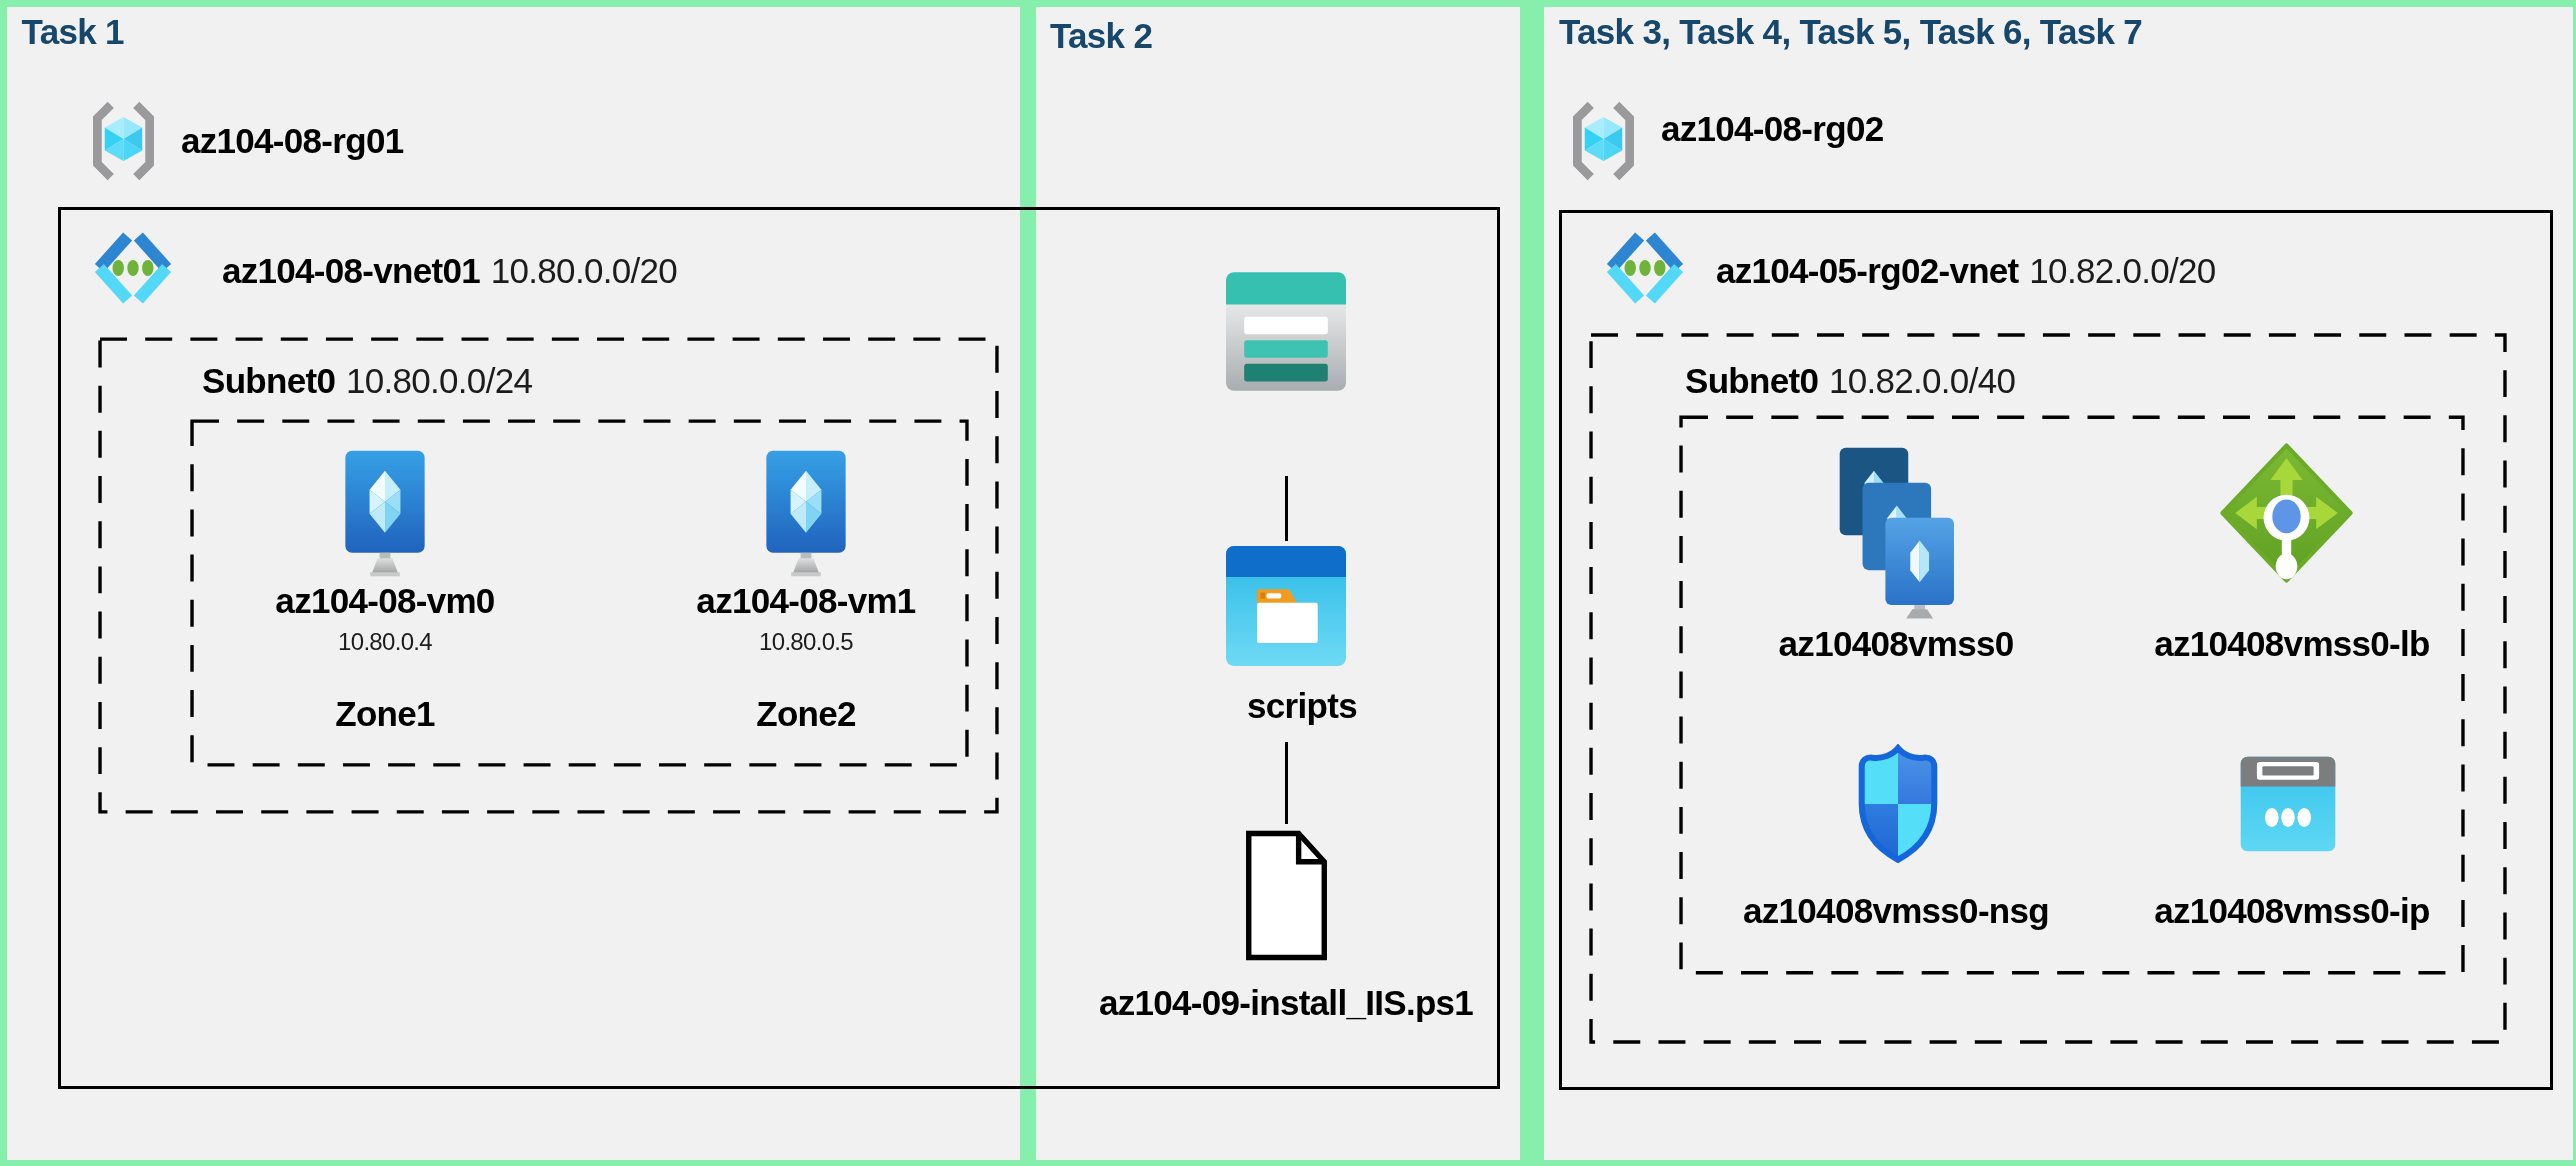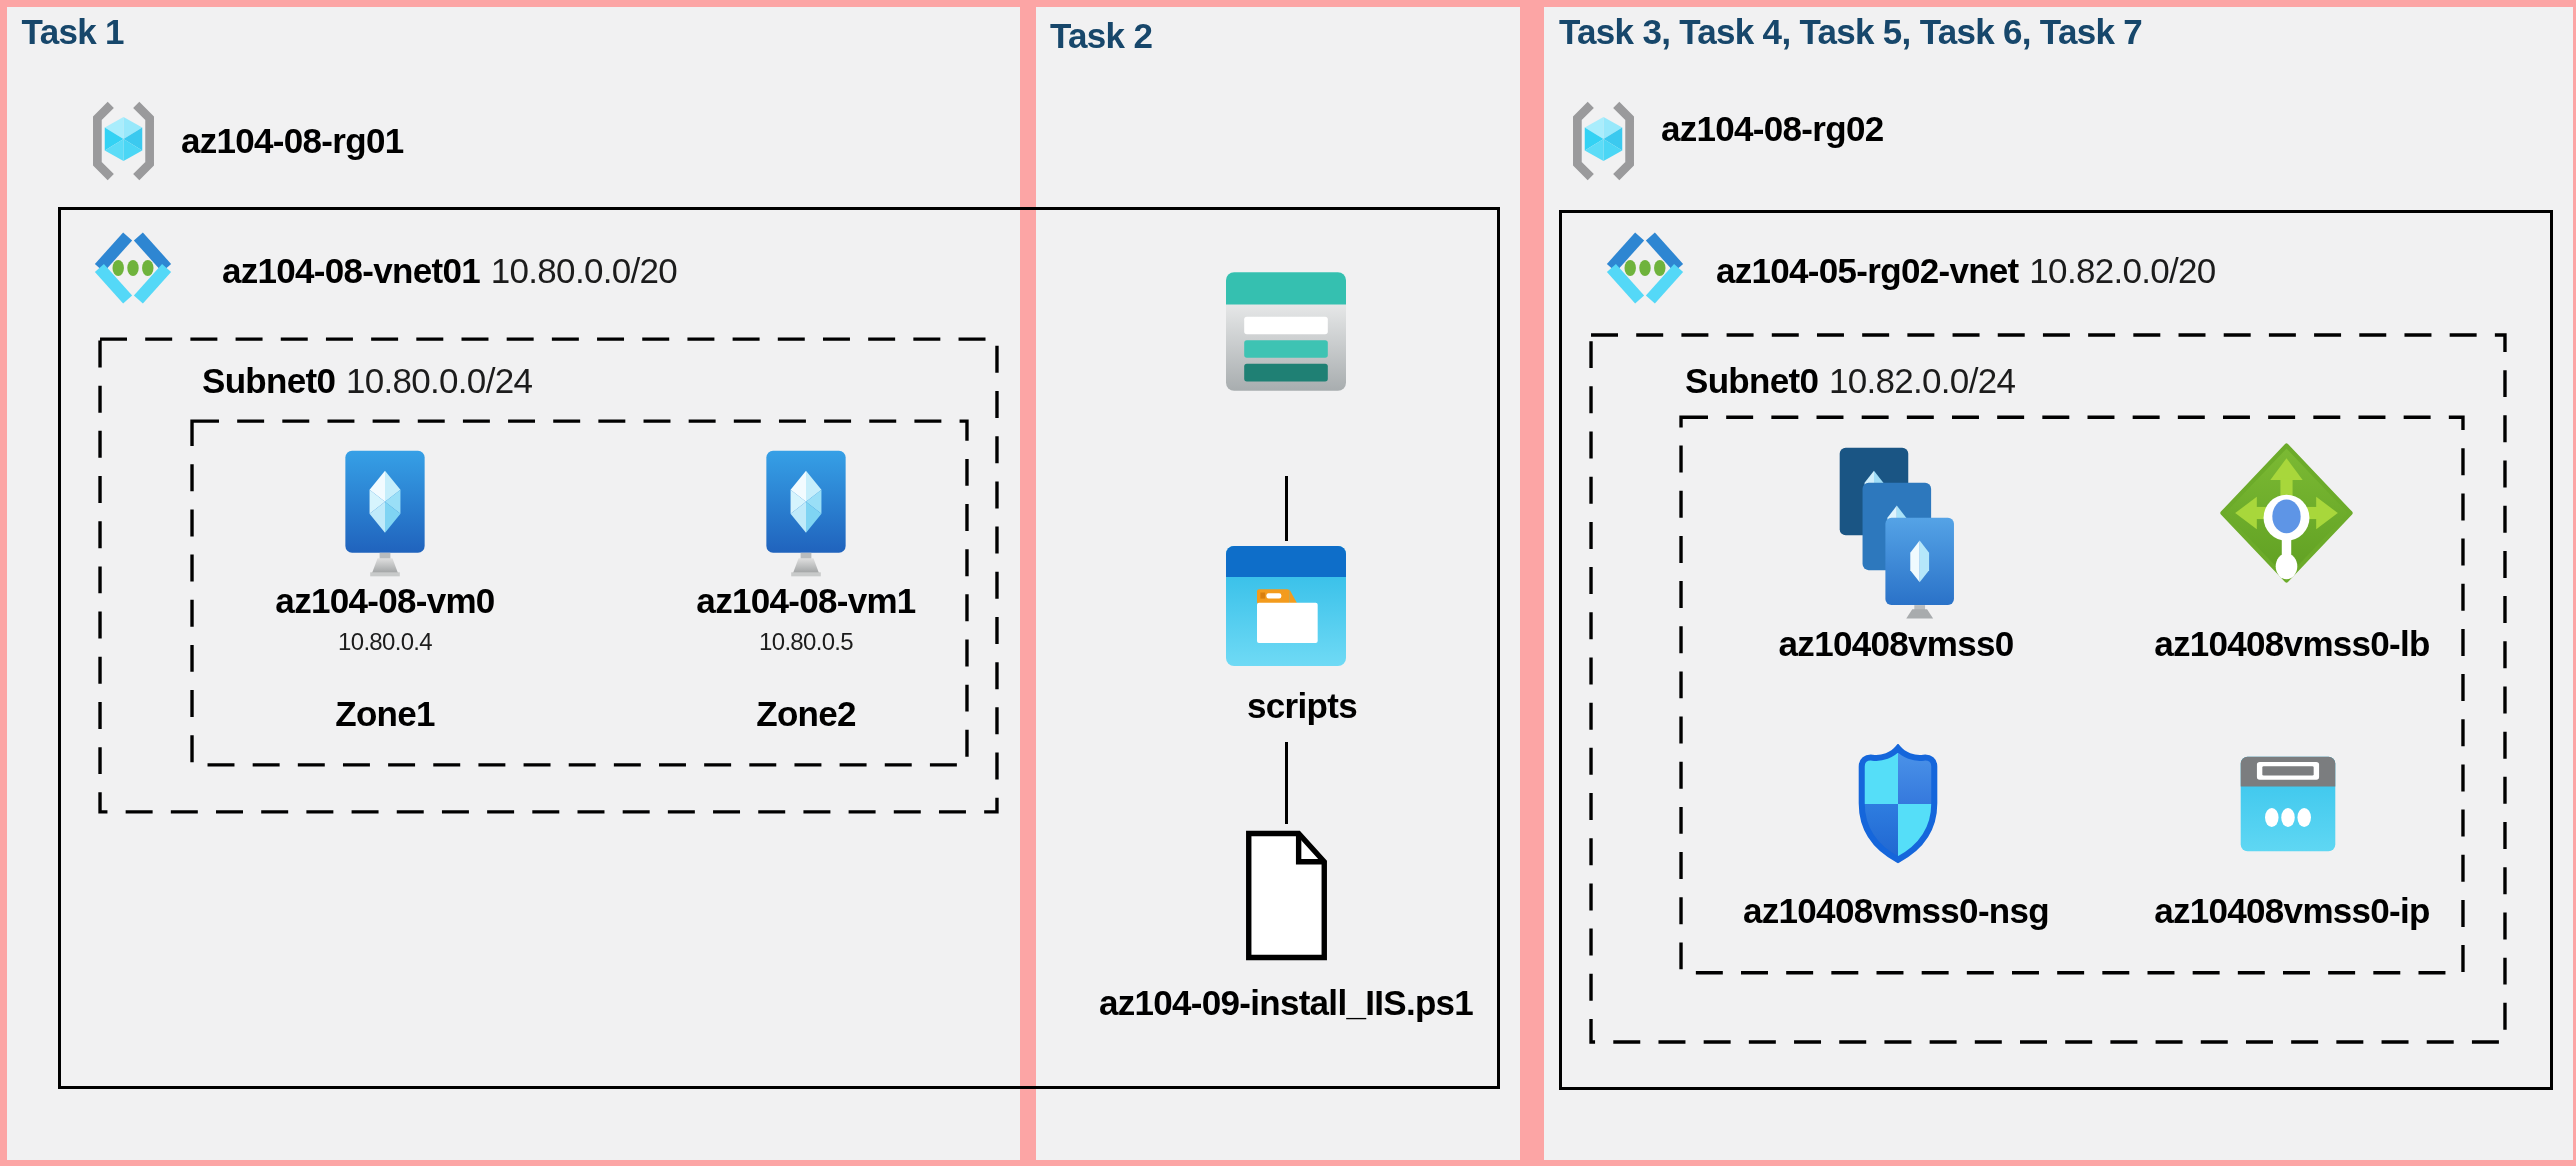--- a/index.html
+++ b/index.html
@@ -4,7 +4,7 @@
 <style>
   html,body{margin:0;padding:0;background:#ffffff;width:2576px;height:1166px;
     font-family:"Liberation Sans",sans-serif;-webkit-font-smoothing:antialiased;}
-  .canvas{position:relative;width:2576px;height:1166px;background:#fca5a5;overflow:hidden;}
+  .canvas{position:relative;width:2576px;height:1166px;background:#86efac;overflow:hidden;}
   .abs{position:absolute;}
   .panel{position:absolute;top:6.7px;height:1153px;background:#f1f1f2;}
   .title{position:absolute;font-size:35px;font-weight:700;color:#17476b;letter-spacing:-0.7px;white-space:nowrap;}

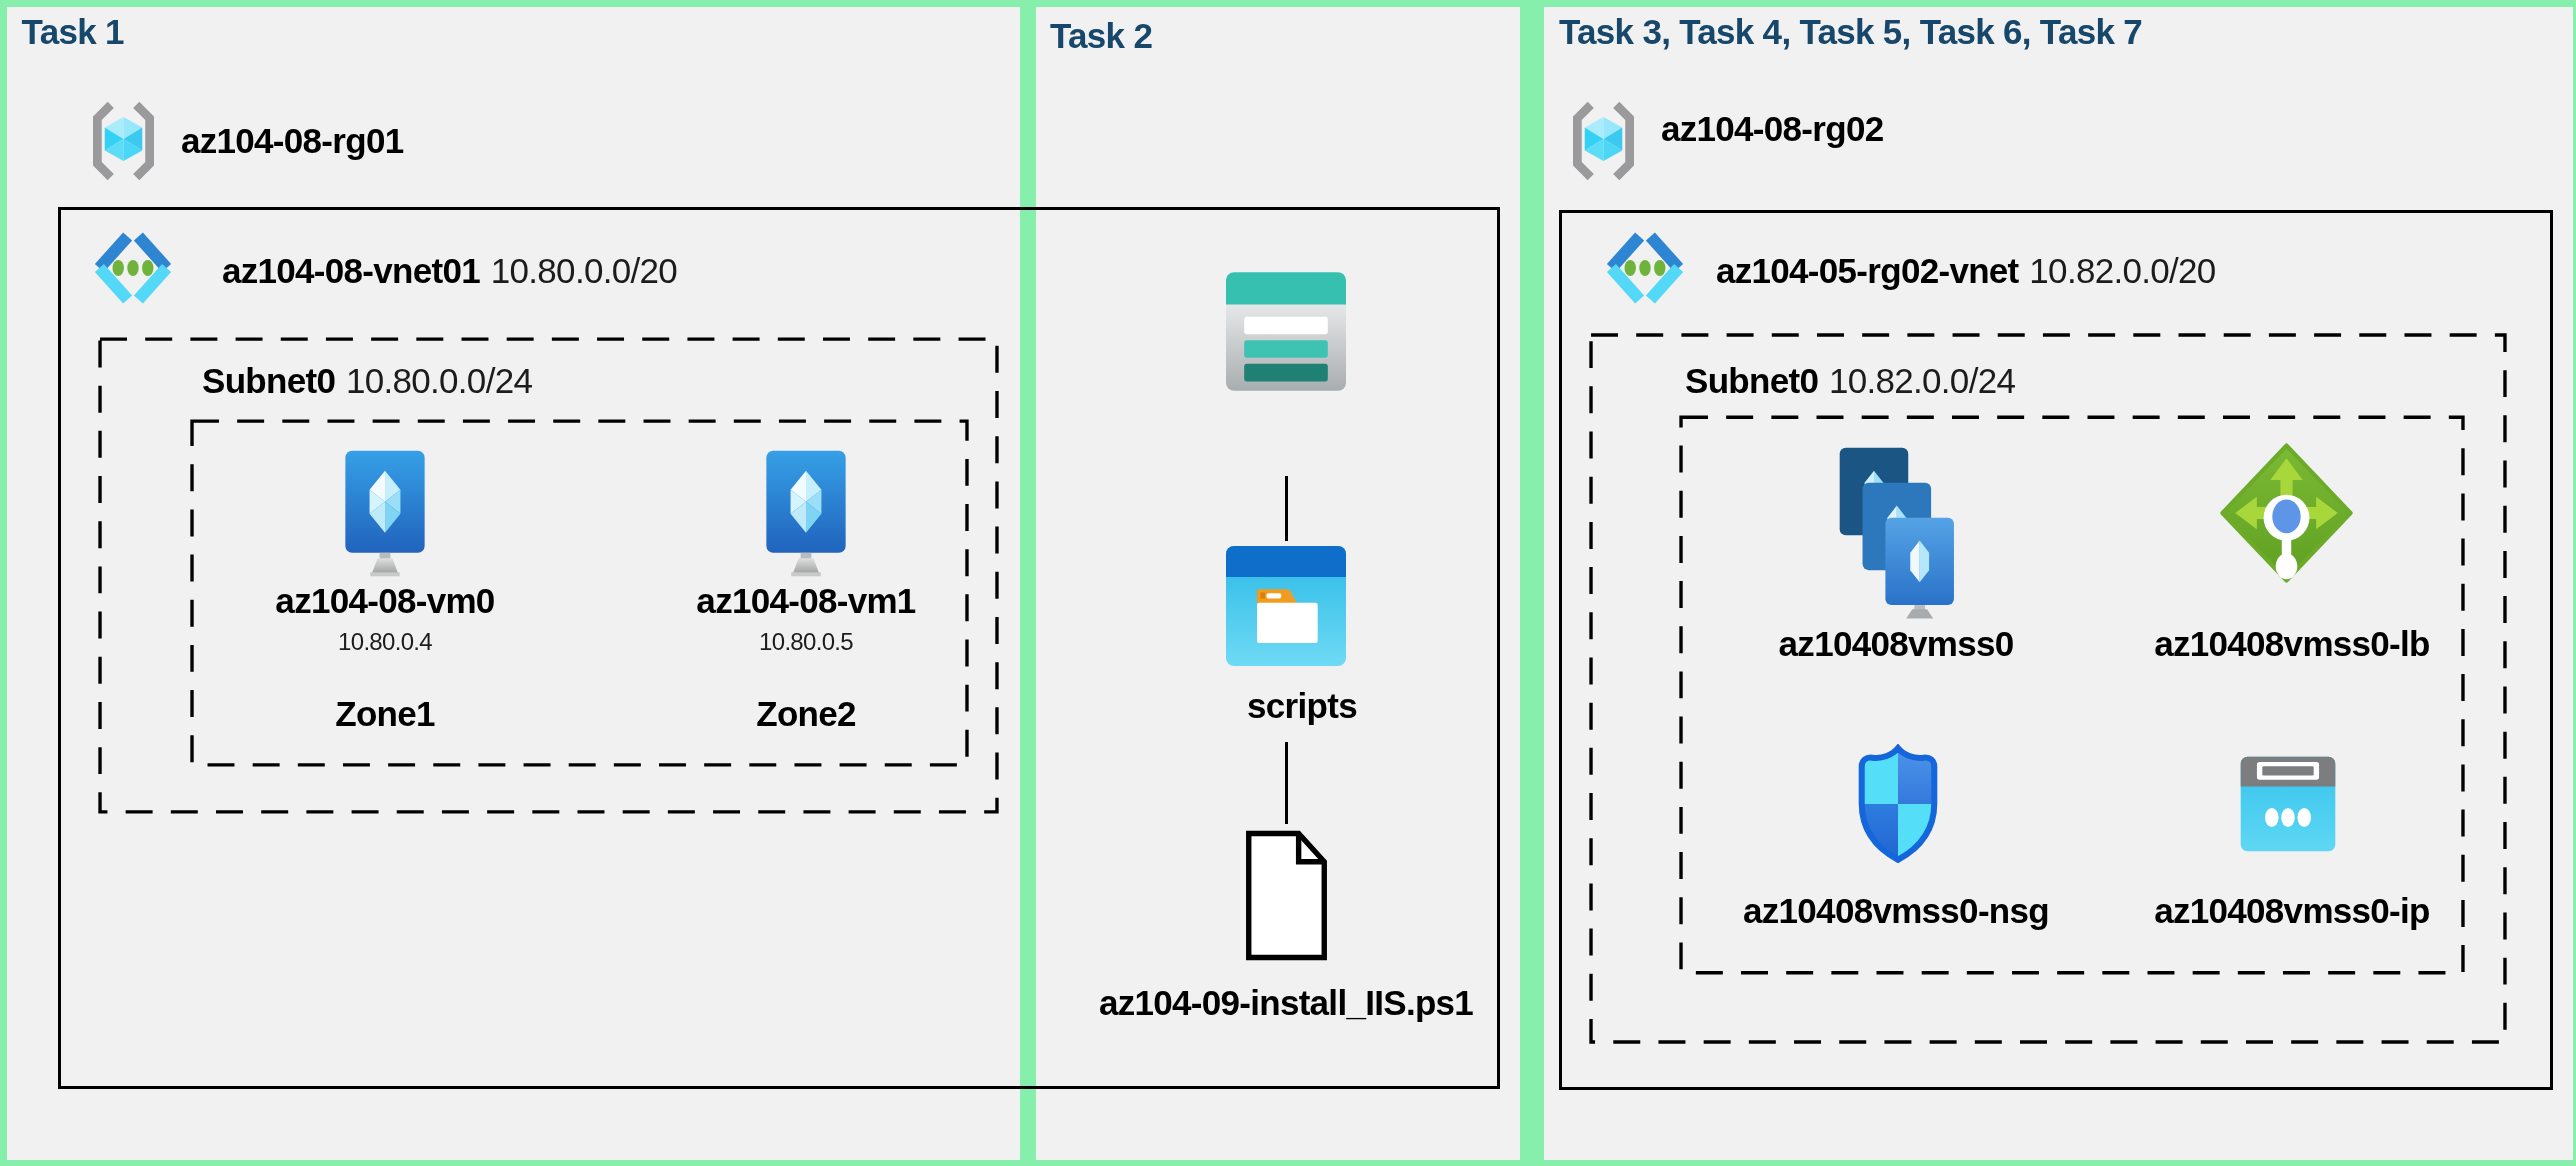--- a/index.html
+++ b/index.html
@@ -96,7 +96,7 @@
     <rect x="3" y="3" width="1355" height="1048" fill="none" stroke="#000" stroke-width="5" stroke-dasharray="40 27"></rect>
   </svg>
   <div class="lbl" style="left:1685px;top:361px;">
-    <span>Subnet0</span><span class="cidr">10.82.0.0/24</span>
+    <span>Subnet0</span><span class="cidr">10.82.0.0/40</span>
   </div>
   <svg class="abs" style="left:1679px;top:415px;" width="786" height="560" viewBox="0 0 1166 830">
     <rect x="3" y="3" width="1160" height="824" fill="none" stroke="#000" stroke-width="5" stroke-dasharray="40 27"></rect>

